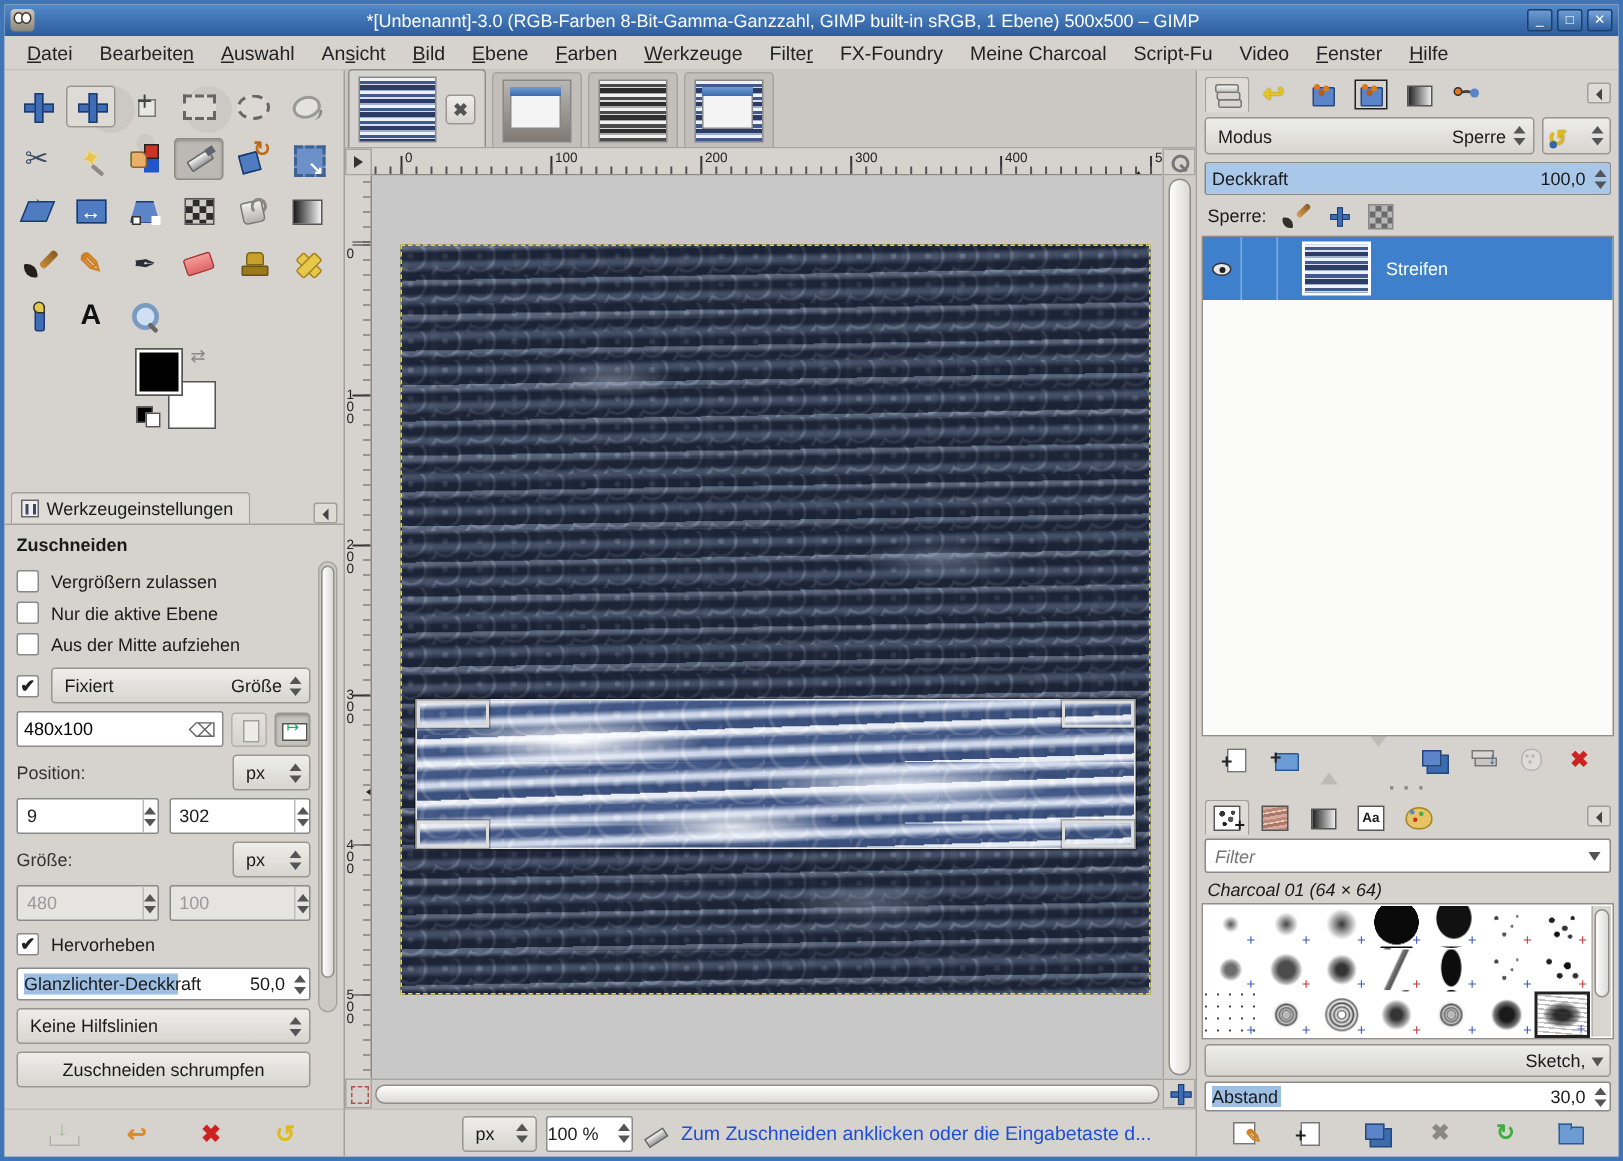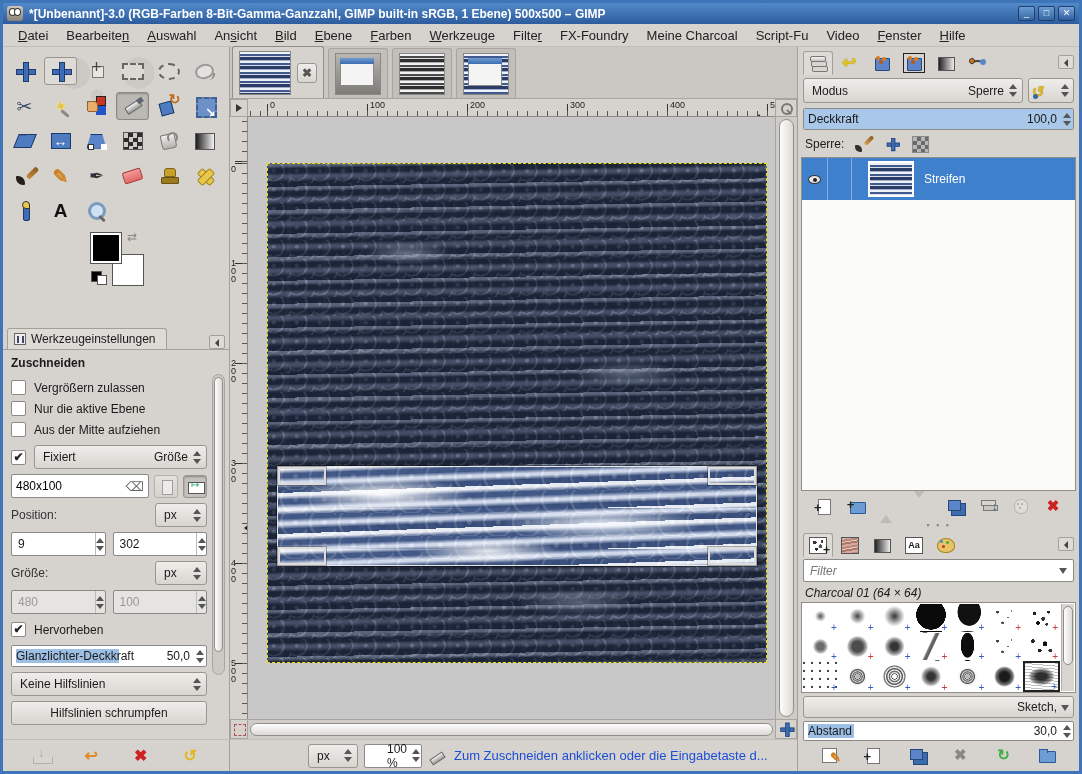--- a/index.html
+++ b/index.html
@@ -15,7 +15,7 @@
   .win-icon { width:16px; height:15px; background:linear-gradient(#cfc8bd,#8a8378); border-radius:3px; position:relative; margin-right:6px; }
   .win-icon::before, .win-icon::after { content:""; position:absolute; top:2px; width:5px; height:6px; background:#fff; border:1px solid #333; border-radius:50%; }
   .win-icon::before { left:2px; } .win-icon::after { right:2px; }
-  .title-text { flex:1; font-size:12px; font-weight:bold; white-space:nowrap; overflow:hidden; text-overflow:ellipsis; }
+  .title-text { flex:1; text-align:center; font-size:12px; font-weight:normal; white-space:nowrap; overflow:hidden; text-overflow:ellipsis; }
   .win-btn { width:17px; height:15px; margin-left:3px; border:1px solid #1e3f6e; border-radius:2px;
              background:linear-gradient(#6c9cd4,#35669f); color:#fff; font-size:9px; line-height:13px; text-align:center; flex:0 0 auto; }
   .win-btn.close { background:linear-gradient(#7aa6dc,#2d5c9e); }

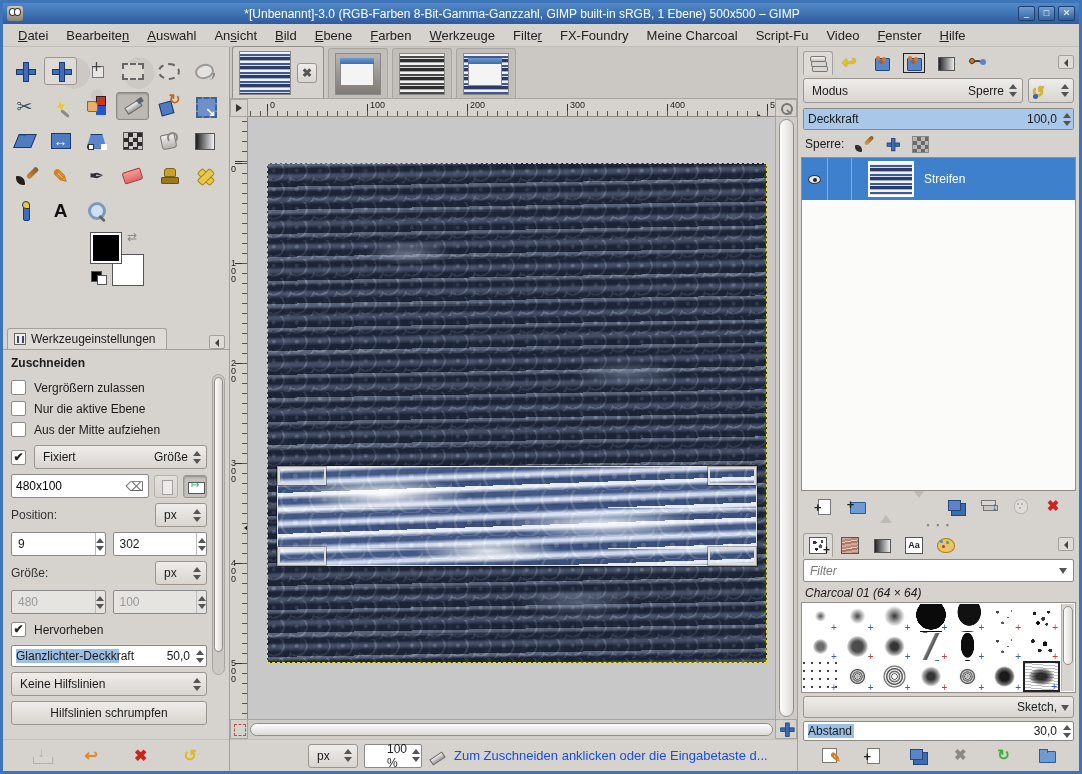--- a/index.html
+++ b/index.html
@@ -574,7 +574,7 @@
           <span class="spin-arrows"></span>
         </div>
 
-        <div class="wide-btn">Hilfslinien schrumpfen</div>
+        <div class="wide-btn">Zuschneiden schrumpfen</div>
 
         <div class="opt-scrollbar">
             <div class="thumb"></div>

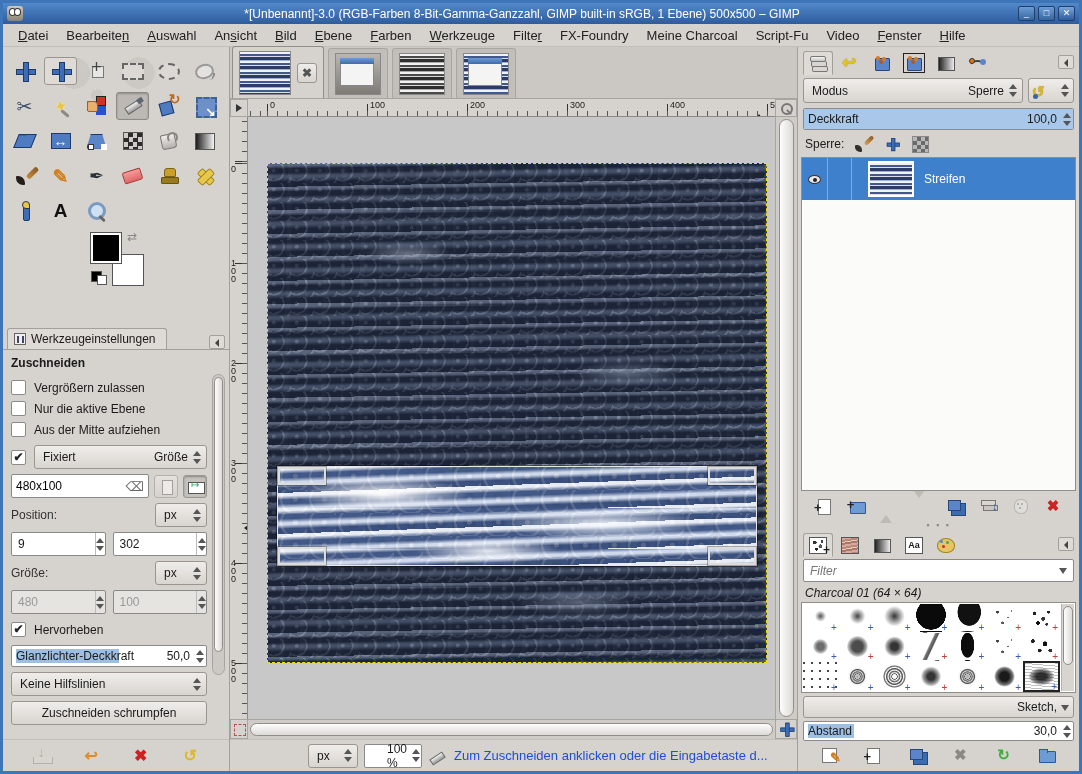--- a/index.html
+++ b/index.html
@@ -215,7 +215,7 @@
   .statusbar { height:32px; flex:0 0 auto; display:flex; align-items:center; gap:6px; padding-left:78px; border-top:1px solid #c2bfba; }
   .status-unit { width:50px; height:24px; }
   .zoom-box { width:58px; height:24px; background:#fff; border:1px solid #8a8a8a; border-radius:2px; display:flex; align-items:center; }
-  .zoom-box .v { flex:1; padding-left:22px; }
+  .zoom-box .v { flex:1; padding-left:0; }
   .status-msg { font-size:13px; color:#1d4ed8; white-space:nowrap; overflow:hidden; }
   .status-crop-icon { position:relative; width:20px; height:18px; flex:0 0 auto; }
   .status-crop-icon::before { content:""; position:absolute; left:2px; top:8px; width:13px; height:5px; background:linear-gradient(#f2f2f2,#999); transform:rotate(-33deg); border:1px solid #666; }

